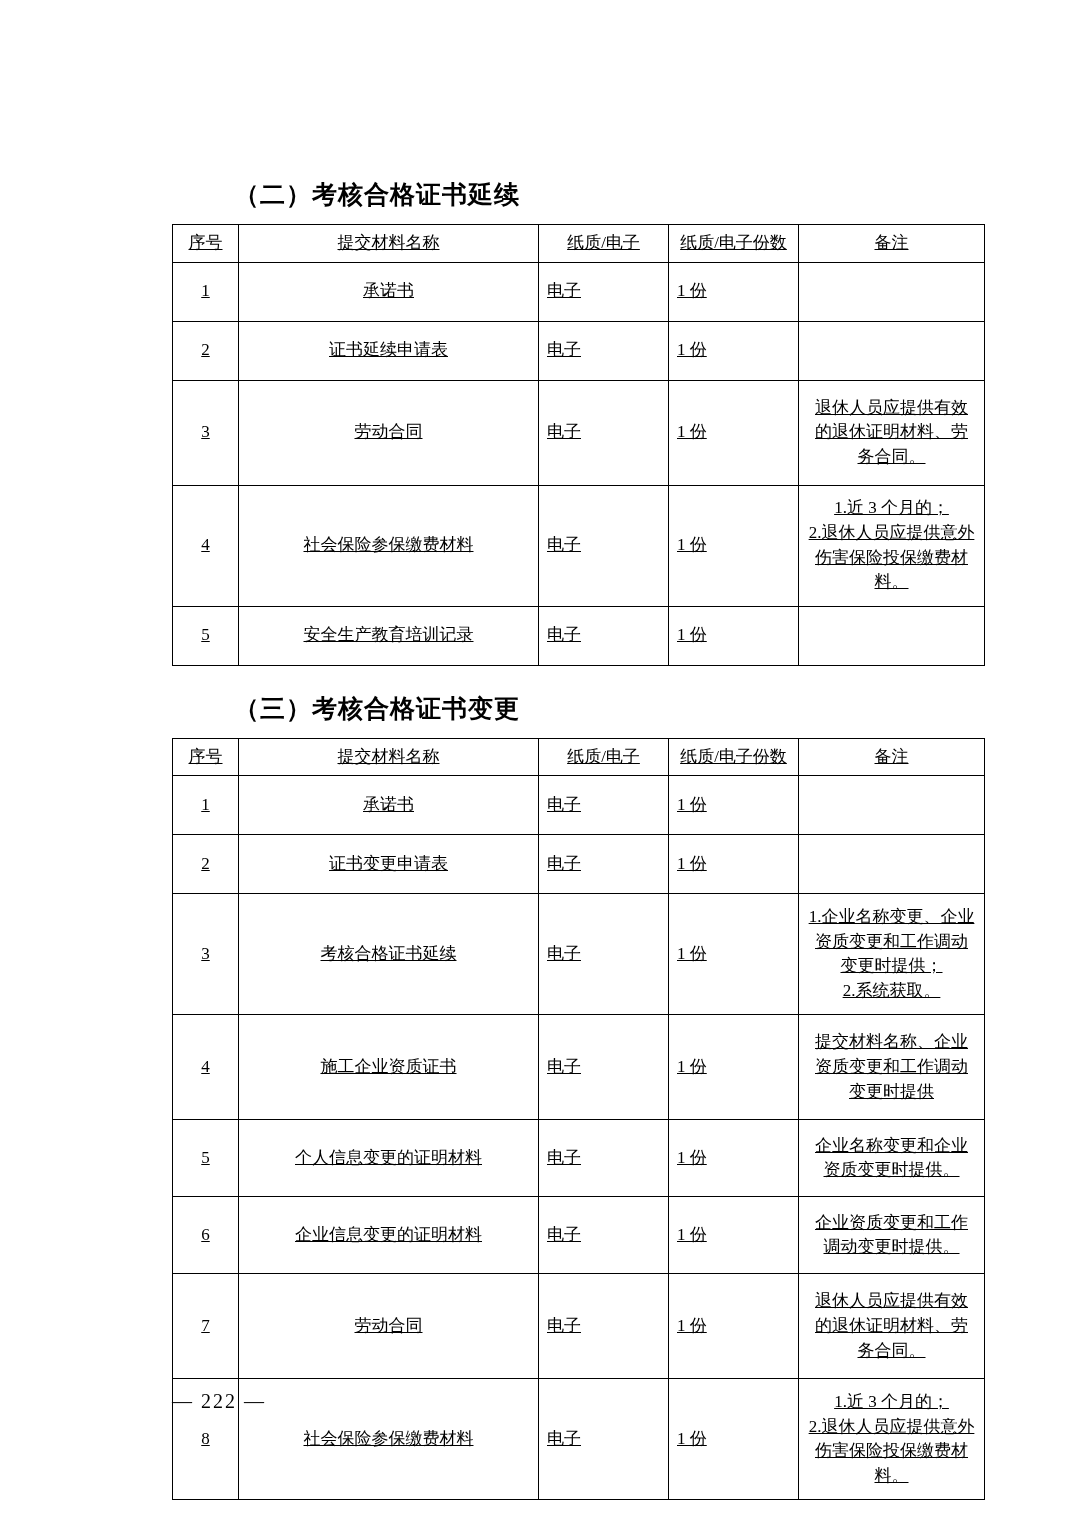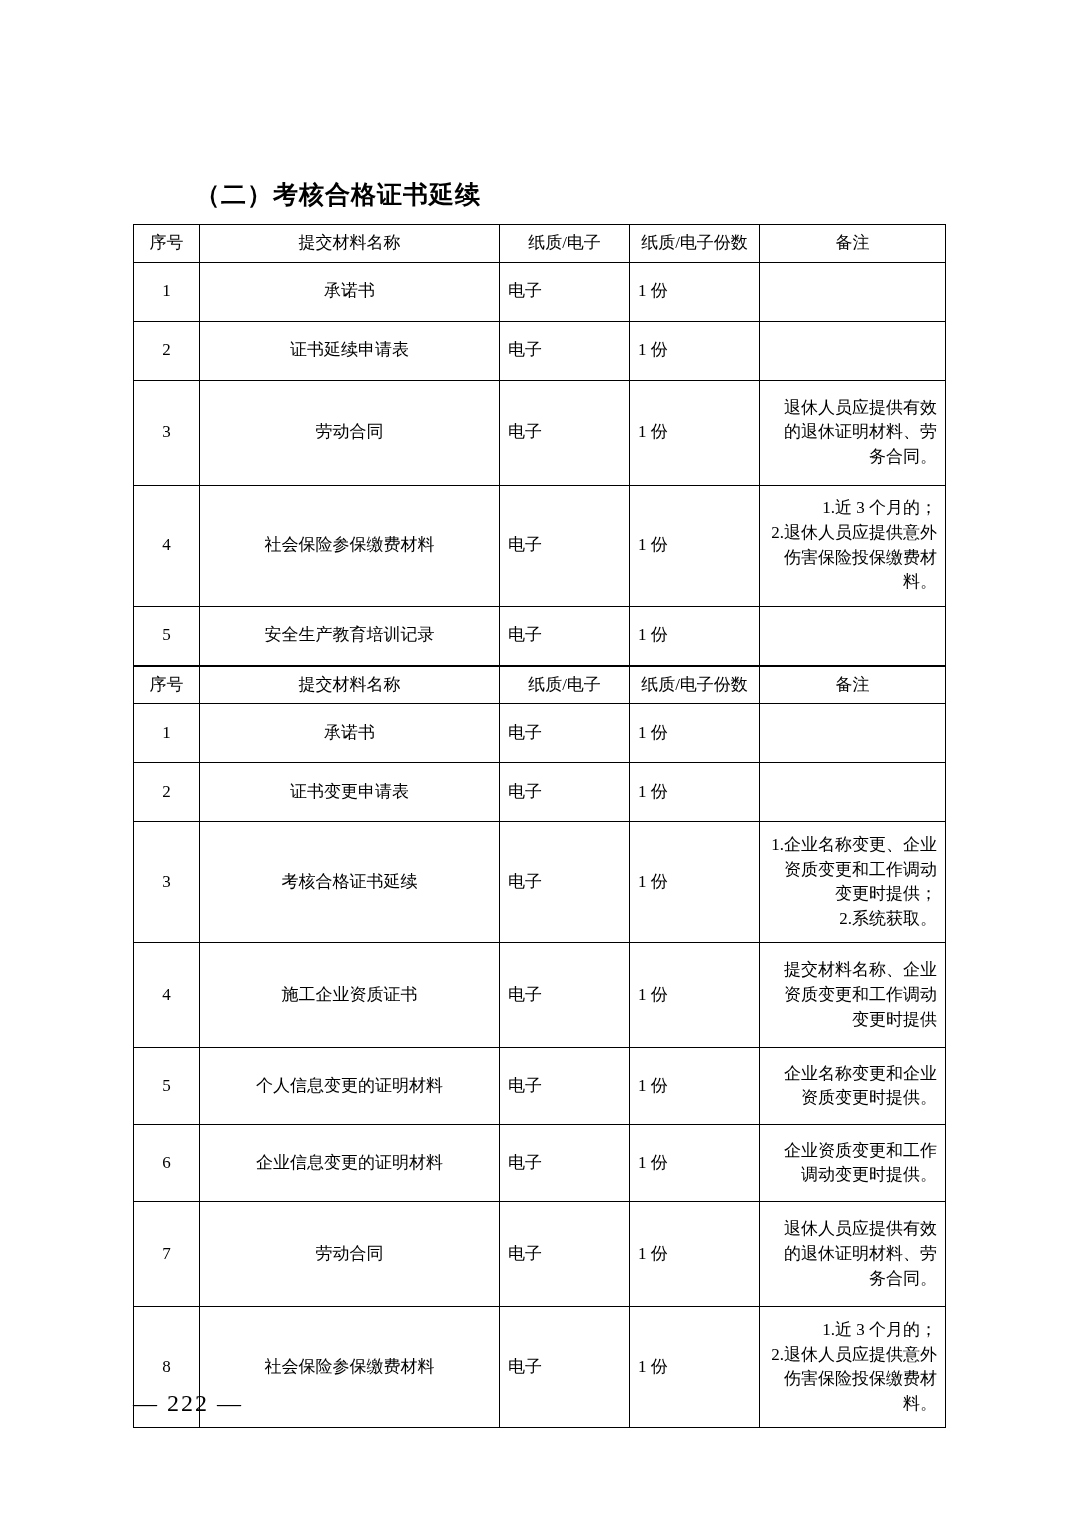--- a/index.html
+++ b/index.html
@@ -21,6 +21,7 @@
     height: 1520px;
     box-sizing: border-box;
     padding: 6px;
+    margin-left: 39px;
   }
   .content {
     position: absolute;

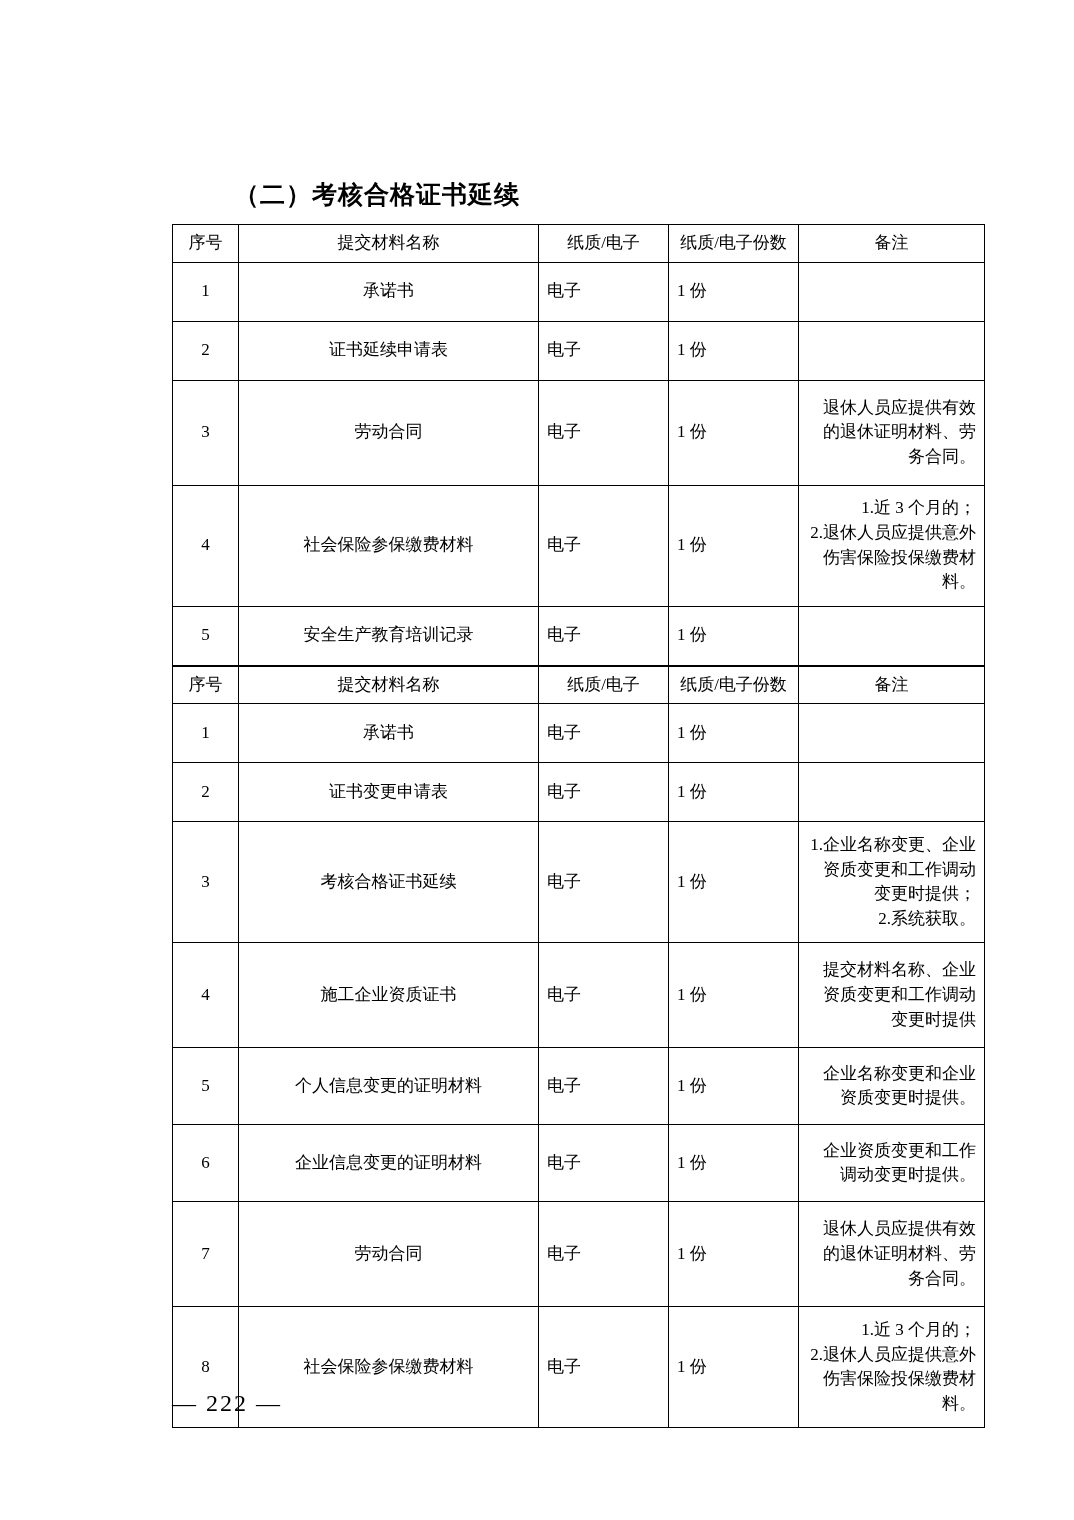--- a/index.html
+++ b/index.html
@@ -46,6 +46,7 @@
     width: 812px;
     table-layout: fixed;
     margin: 0 0 0 0;
+    text-decoration: underline;
   }
   table.doc-table td, table.doc-table th {
     border: 1px solid #000000;

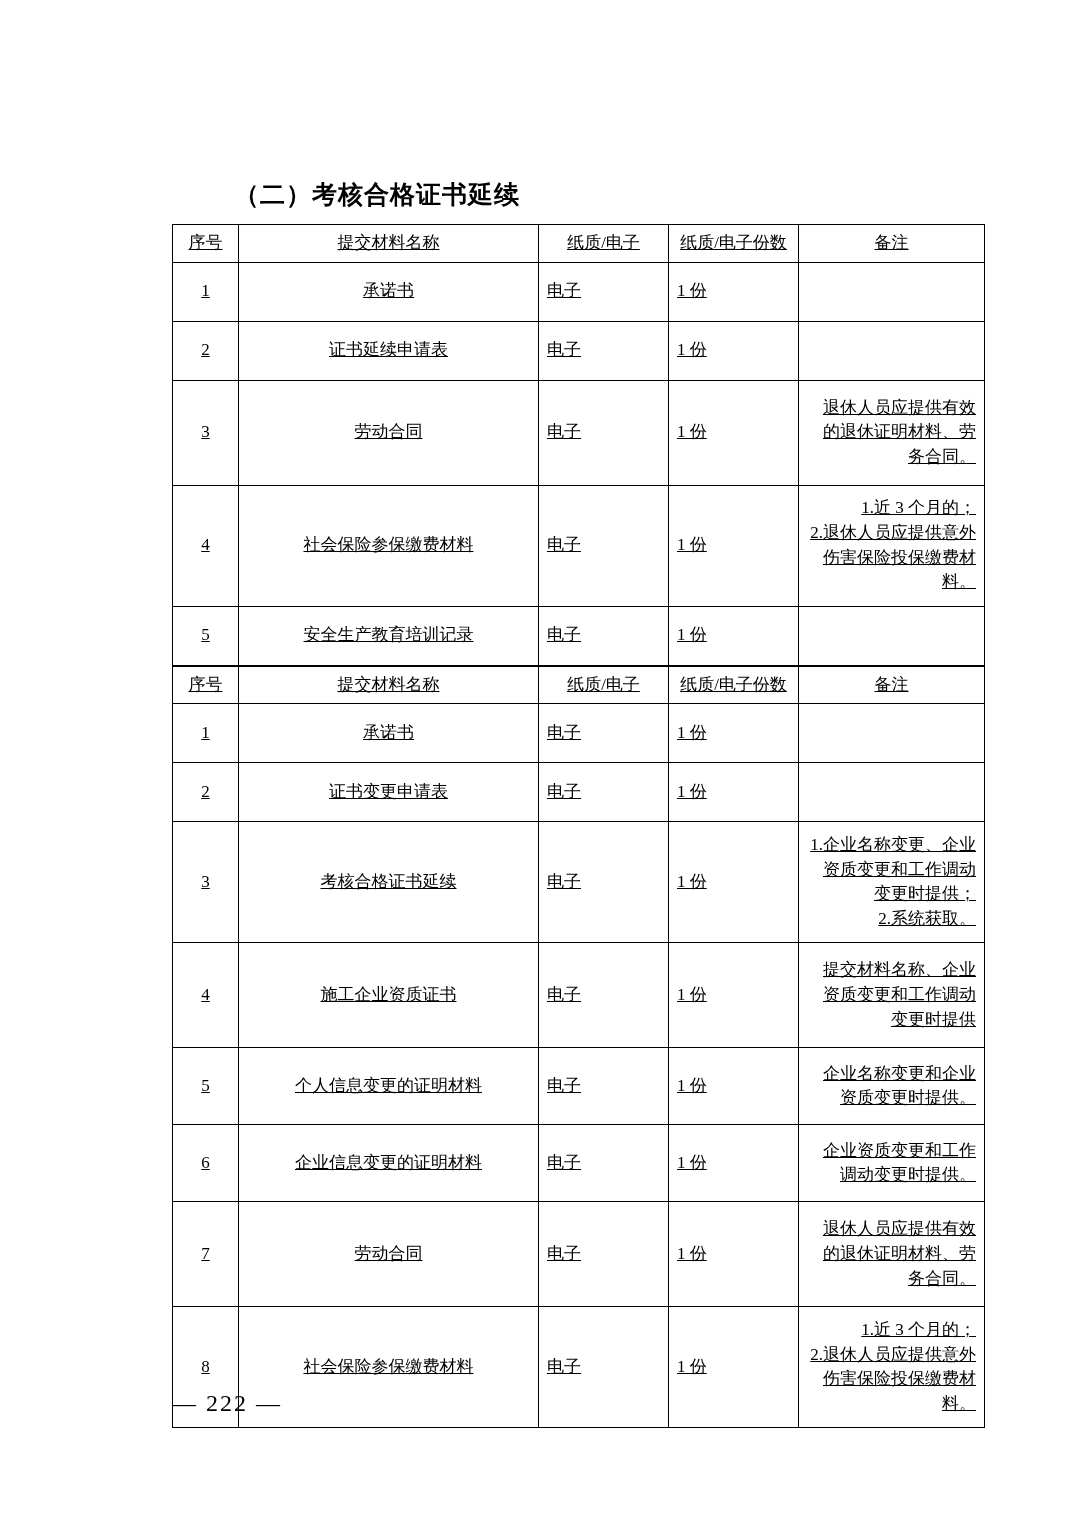--- a/index.html
+++ b/index.html
@@ -66,7 +66,7 @@
   td.name { text-align: center; }
   td.type { }
   td.count { }
-  td.note { text-align: right; padding-left: 9px; padding-right: 6px; }
+  td.note { text-align: center; padding-left: 9px; padding-right: 6px; }
   th.head { text-align: center; font-weight: normal; }
 
   .row-tall td { height: 92px; }

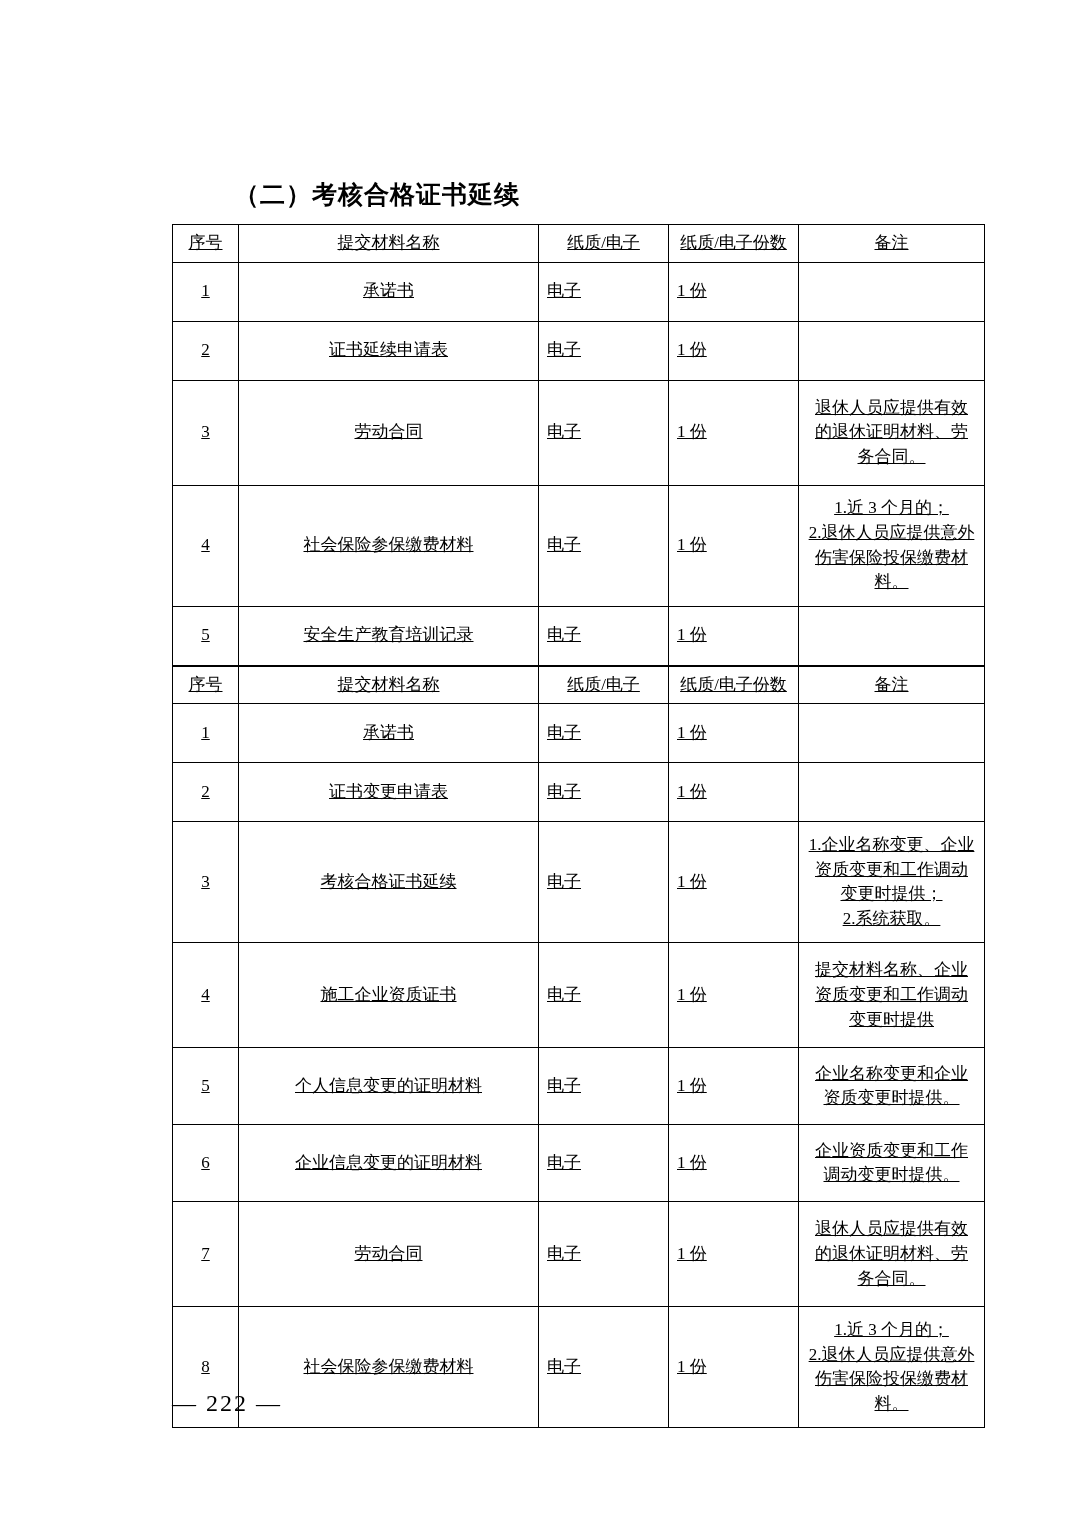--- a/index.html
+++ b/index.html
@@ -145,6 +145,7 @@
       </tbody>
     </table>
 
+    <div class="section-title second">（三）考核合格证书变更</div>
     <table class="doc-table">
       <colgroup>
         <col class="c-idx">

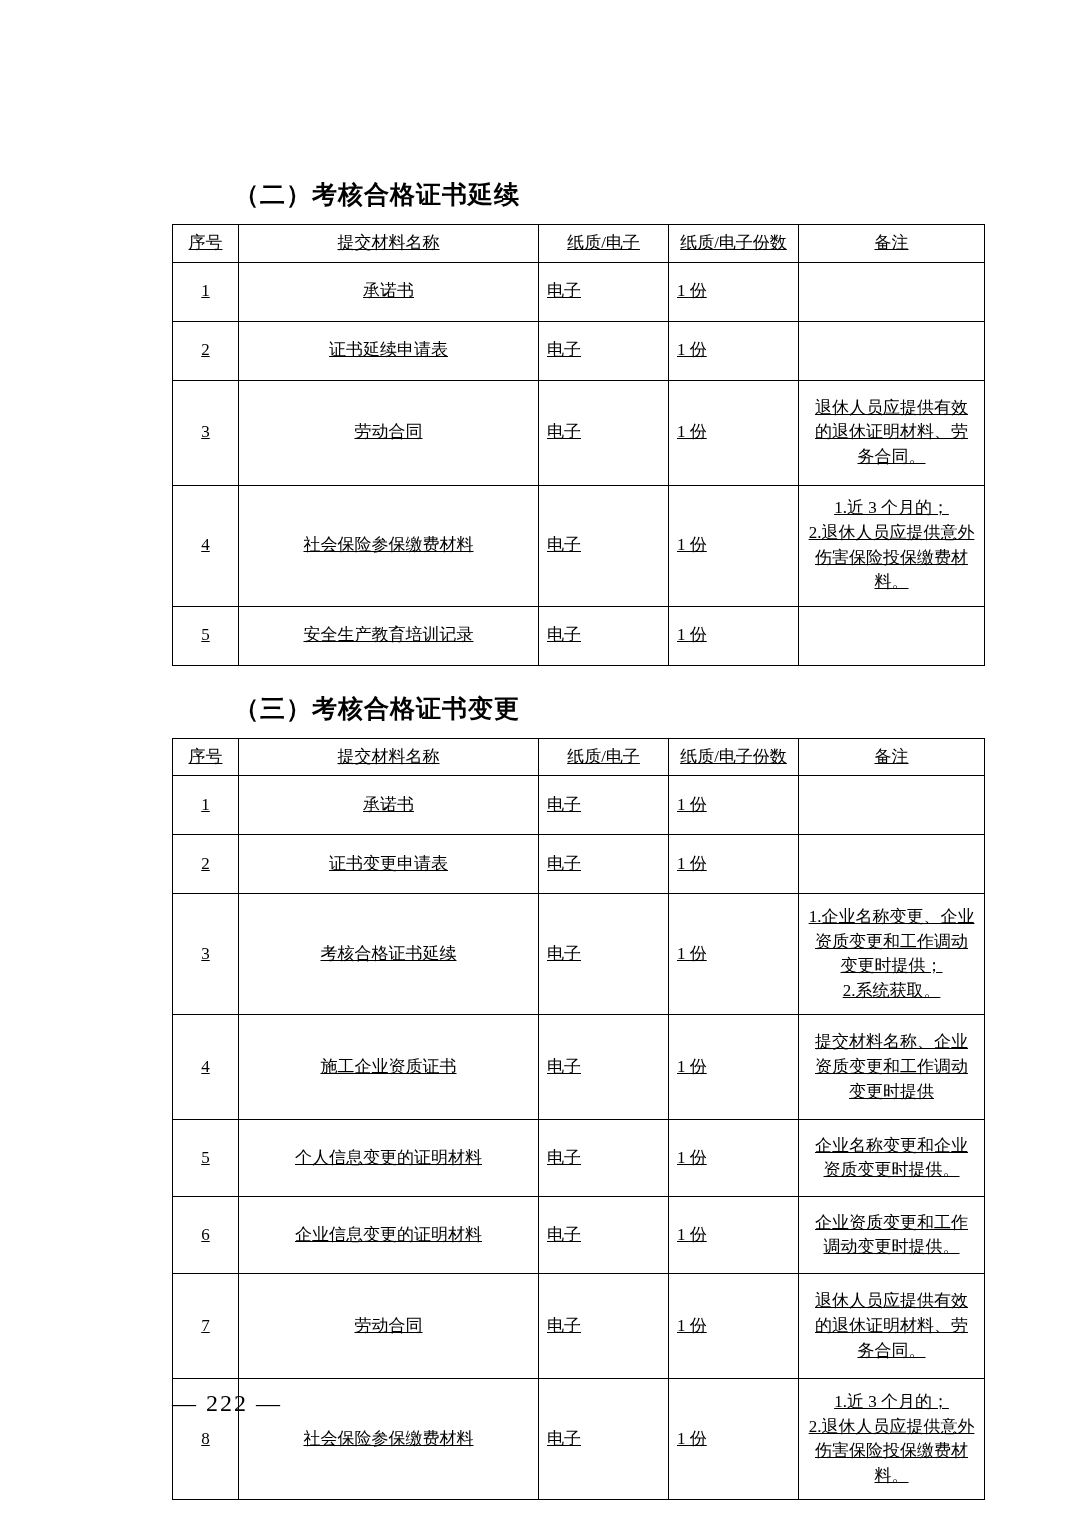--- a/index.html
+++ b/index.html
@@ -78,7 +78,7 @@
     position: absolute;
     left: 133px;
     top: 1390px;
-    font-size: 24px;
+    font-size: 20px;
     letter-spacing: 2px;
   }
 </style>

